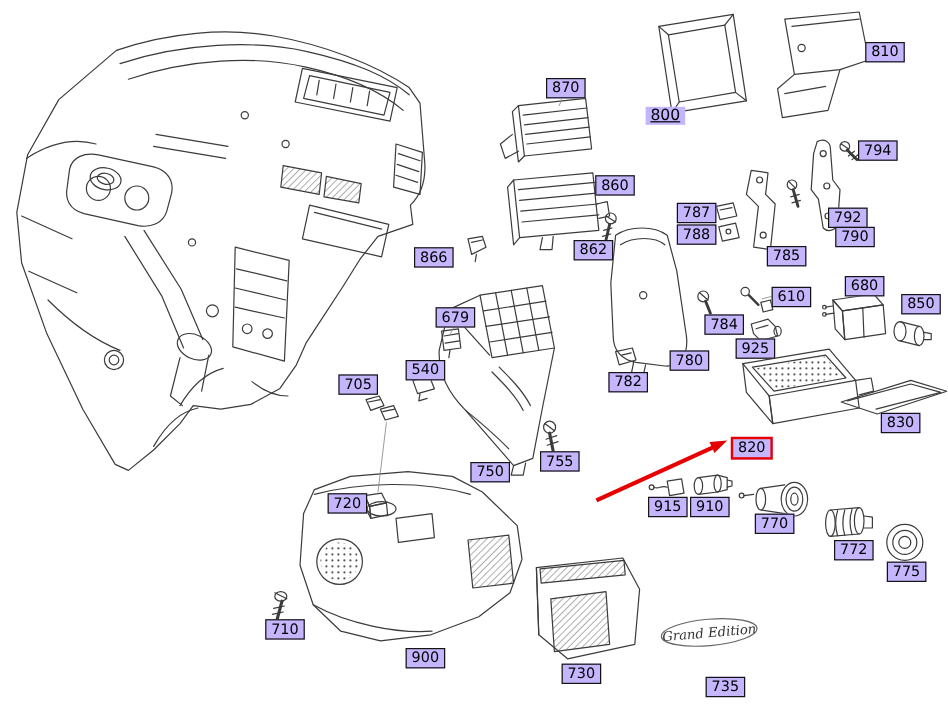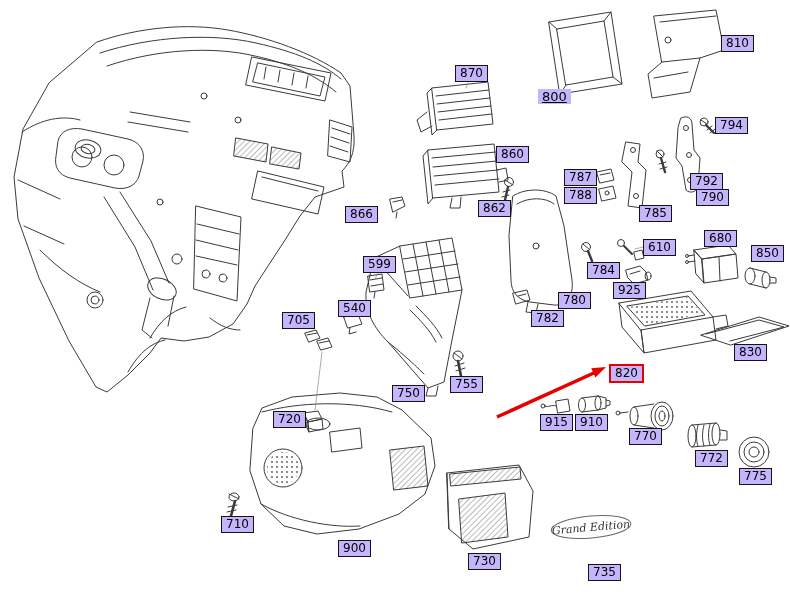--- a/index.html
+++ b/index.html
@@ -353,7 +353,7 @@
 <div class="lbl" style="left:751px;top:245px">850</div>
 <div class="lbl" style="left:587px;top:262px">784</div>
 <div class="lbl" style="left:613px;top:282px">925</div>
-<div class="lbl" style="left:363px;top:256px">599</div>
+<div class="lbl" style="left:363px;top:256px">679</div>
 <div class="lbl" style="left:338px;top:300px">540</div>
 <div class="lbl" style="left:282px;top:312px">705</div>
 <div class="lbl" style="left:558px;top:292px">780</div>

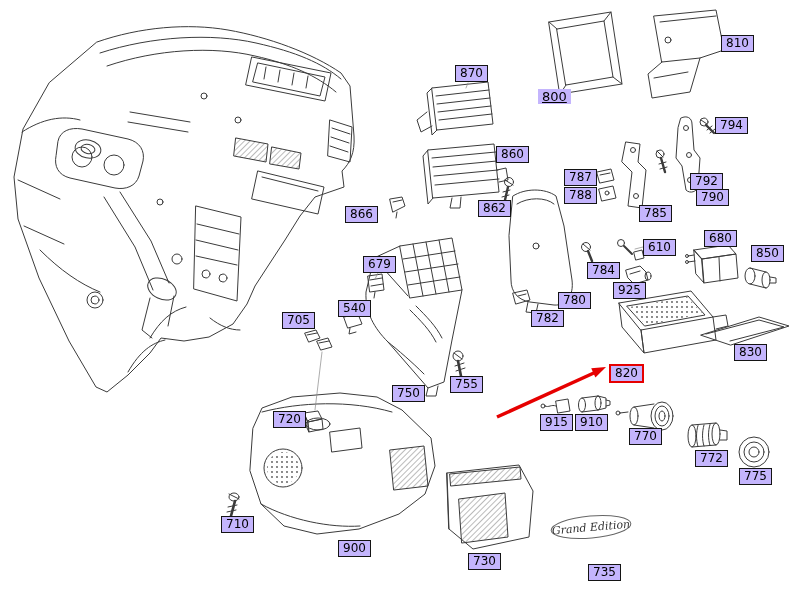--- a/index.html
+++ b/index.html
@@ -357,7 +357,7 @@
 <div class="lbl" style="left:338px;top:300px">540</div>
 <div class="lbl" style="left:282px;top:312px">705</div>
 <div class="lbl" style="left:558px;top:292px">780</div>
-<div class="lbl" style="left:531px;top:310px">782</div>
+<div class="lbl" style="left:507px;top:310px">782</div>
 <div class="lbl" style="left:734px;top:344px">830</div>
 <div class="lbl hl" style="left:609px;top:364px">820</div>
 <div class="lbl" style="left:392px;top:385px">750</div>

